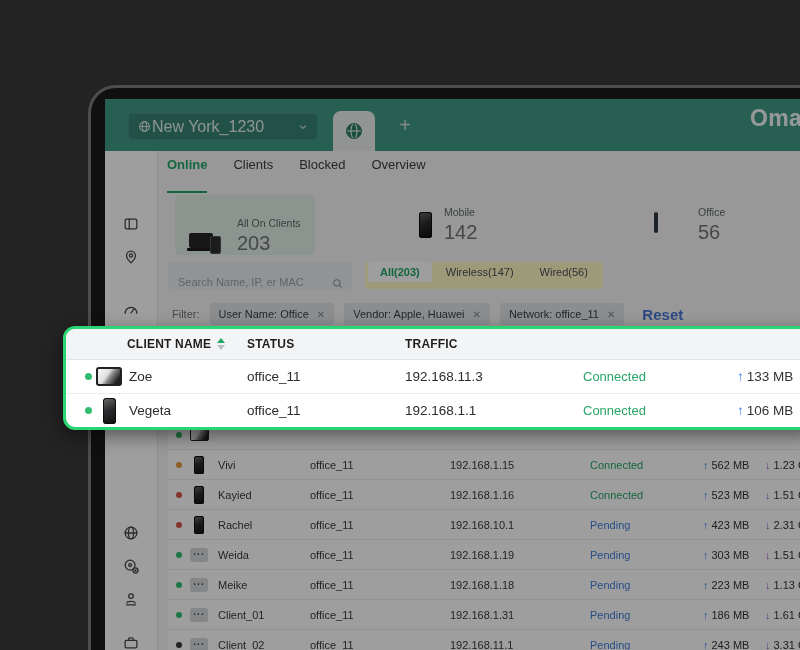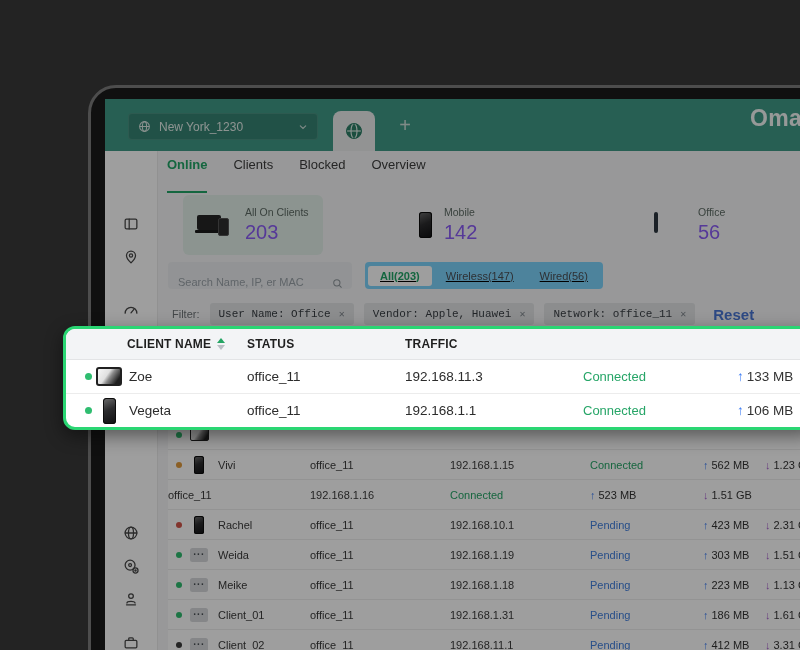--- a/index.html
+++ b/index.html
@@ -15,7 +15,7 @@
   .topbar{position:absolute;left:0;top:0;width:100%;height:52px;background:#3f9a86;}
   .site-pill{position:absolute;left:23px;top:14px;width:190px;height:27px;background:rgba(0,0,0,0.14);
     border:1px solid rgba(255,255,255,0.10);border-radius:4px;display:flex;align-items:center;
-    padding:0 8px;box-sizing:border-box;color:#e4eeeb;font-size:12px;gap:7px;cursor:pointer;}
+    padding:0 8px;box-sizing:border-box;color:#e4eeeb;font-size:16px;cursor:pointer;}
   .site-pill .grow{flex:1;}
   .pill-globe{width:15px;height:15px;color:#dcE8e4;display:inline-flex;}
   .chev{width:12px;height:12px;color:#cfe0db;display:inline-flex;}

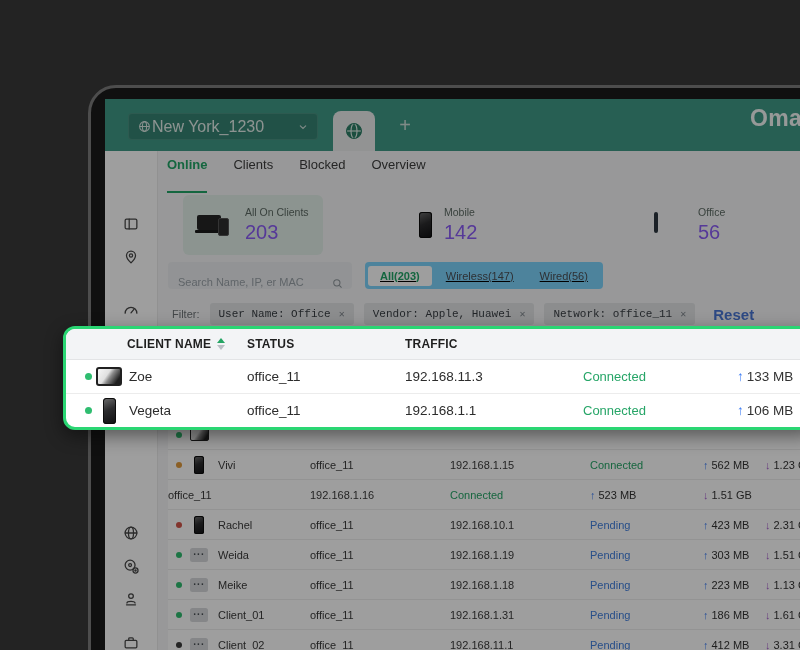--- a/index.html
+++ b/index.html
@@ -232,7 +232,7 @@
         </div>
 
       <div id="statsWrap">
-          <div class="stat hl" style="left: 78px;">
+          <div class="stat hl" style="left: 70px; align-items: flex-end;">
             <span class="icon-all">
               <span class="lap"></span>
               <span class="base"></span>

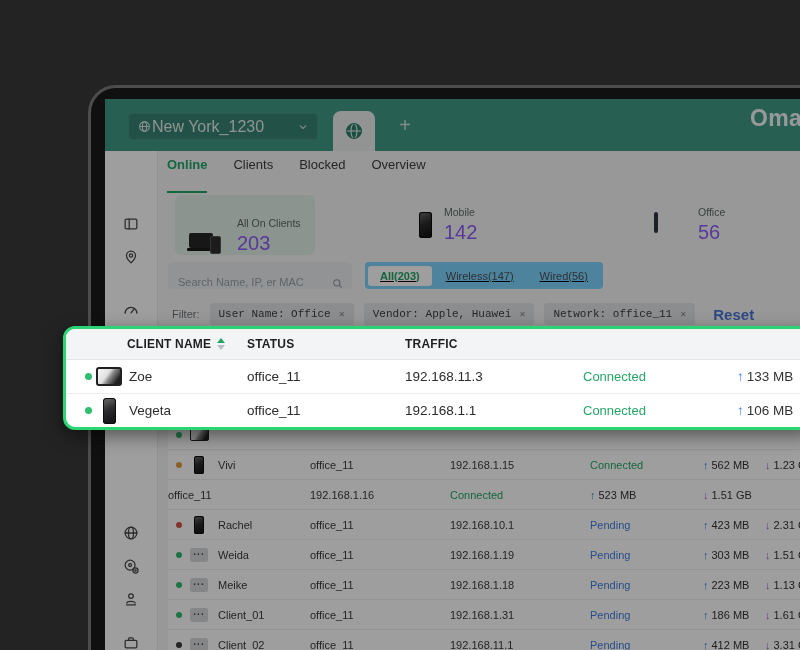--- a/index.html
+++ b/index.html
@@ -43,7 +43,7 @@
     padding:0 14px;box-sizing:border-box;border-radius:6px;}
   .stat.hl{background:#e2efe8;}
   .stat-label{font-size:10.5px;color:#5d6a64;margin-bottom:3px;}
-  .stat-value{font-size:20px;color:#8b5cf6;font-weight:500;}
+  .stat-value{font-size:20px;color:#737373;font-weight:500;}
   .icon-all{position:relative;width:36px;height:24px;}
   .icon-all .lap{position:absolute;left:0;top:2px;width:24px;height:15px;background:#262626;border-radius:2px;}
   .icon-all .base{position:absolute;left:-2px;top:17px;width:29px;height:3px;background:#1b1b1b;border-radius:1px;}

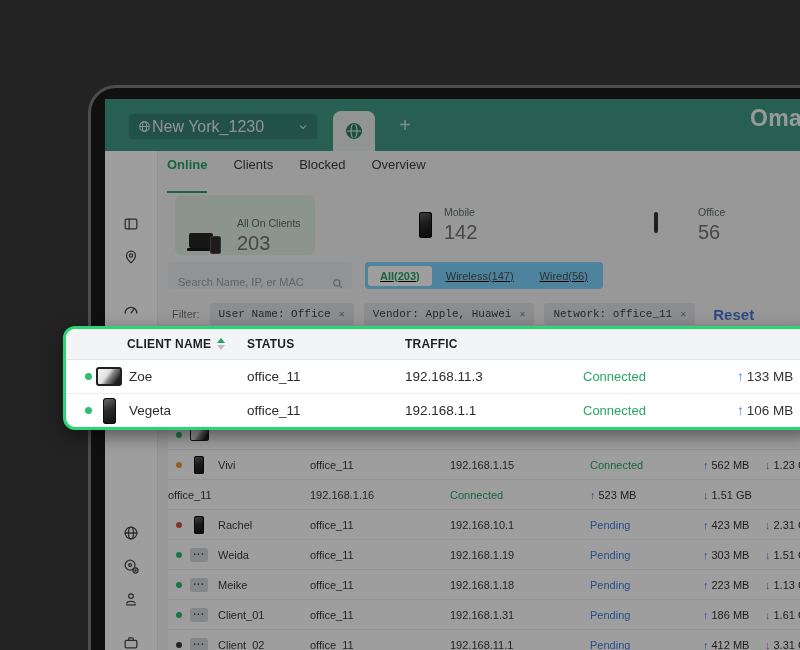--- a/index.html
+++ b/index.html
@@ -63,8 +63,8 @@
     color:#3c3c3c;font-family:"Liberation Sans",sans-serif;}
   .search-box input::placeholder{color:#9aa2a9;}
   .search-ico{width:13px;height:13px;color:#8e969c;}
-  .segments{position:absolute;left:260px;top:163px;height:27px;background:#7dd3fc;border-radius:4px;
-    display:flex;align-items:center;padding:0 3px;gap:2px;box-sizing:border-box;text-decoration:underline;}
+  .segments{position:absolute;left:260px;top:163px;height:27px;background:#fef9c3;border-radius:4px;
+    display:flex;align-items:flex-start;padding:0 3px;gap:2px;box-sizing:border-box;}
   .seg{font-size:11px;color:#4a4f55;padding:4px 12px;border-radius:3px;cursor:pointer;white-space:nowrap;}
   .seg.active{background:#ffffff;color:#21a567;font-weight:bold;}
 

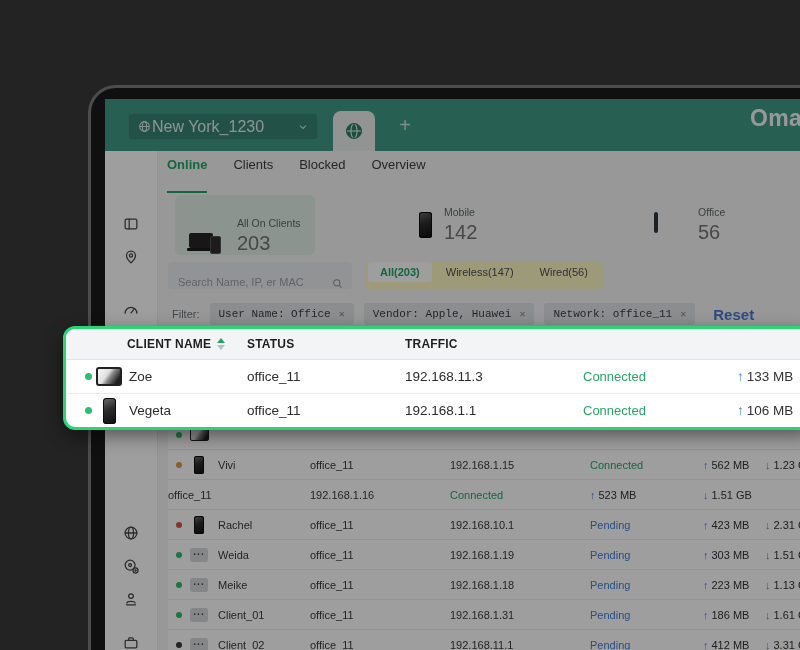--- a/index.html
+++ b/index.html
@@ -277,7 +277,7 @@
 
       <div class="filter-row" id="filterRow">
         <span class="filter-label">Filter:</span>
-        <span id="chipHost" style="display:flex;gap:10px;font-family:Liberation Mono, monospace;">
+        <span id="chipHost" style="display:flex;gap:10px;">
             <span class="fchip">
               <span>User Name: Office</span>
               <span class="x">✕</span>

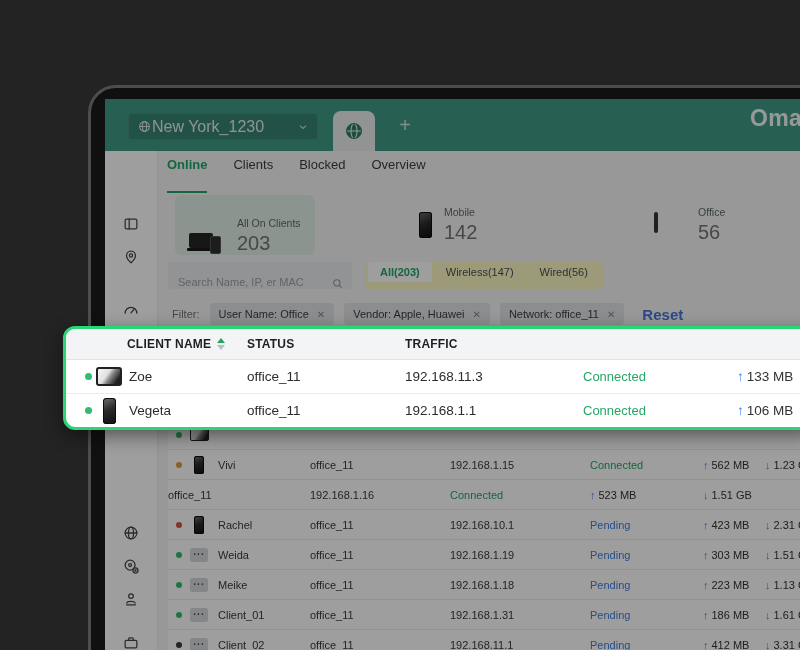--- a/index.html
+++ b/index.html
@@ -324,6 +324,13 @@
             <div class="traffic-cell"><span class="down-arrow">↓</span><span>1.23 GB</span></div>
           </div>
           <div class="brow">
+            <div class="bcell-client">
+              <span class="dot-sm" style="background: rgb(210, 84, 73);"></span>
+              <span class="dev-slot-sm">
+                <span class="dev-phone-sm"></span>
+              </span>
+              <span>Kayied</span>
+            </div>
             <div>office_11</div>
             <div>192.168.1.16</div>
             <div class="status-sm" style="color: rgb(38, 165, 103);">Connected</div>

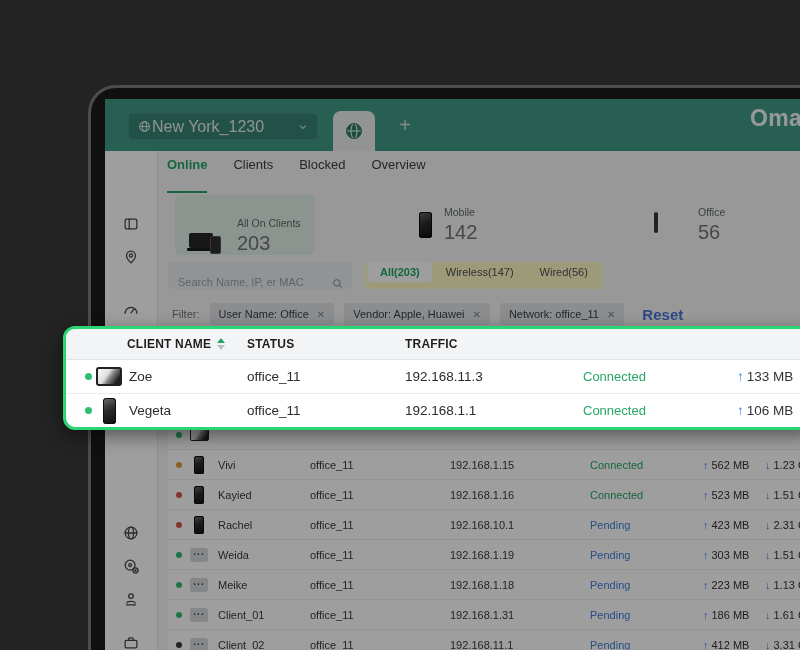--- a/index.html
+++ b/index.html
@@ -404,7 +404,7 @@
             <div>office_11</div>
             <div>192.168.11.1</div>
             <div class="status-sm" style="color: rgb(63, 126, 221);">Pending</div>
-            <div class="traffic-cell"><span class="up-arrow">↑</span><span>412 MB</span></div>
+            <div class="traffic-cell"><span class="up-arrow">↑</span><span>243 MB</span></div>
             <div class="traffic-cell"><span class="down-arrow">↓</span><span>3.31 GB</span></div>
           </div>
         </div>

